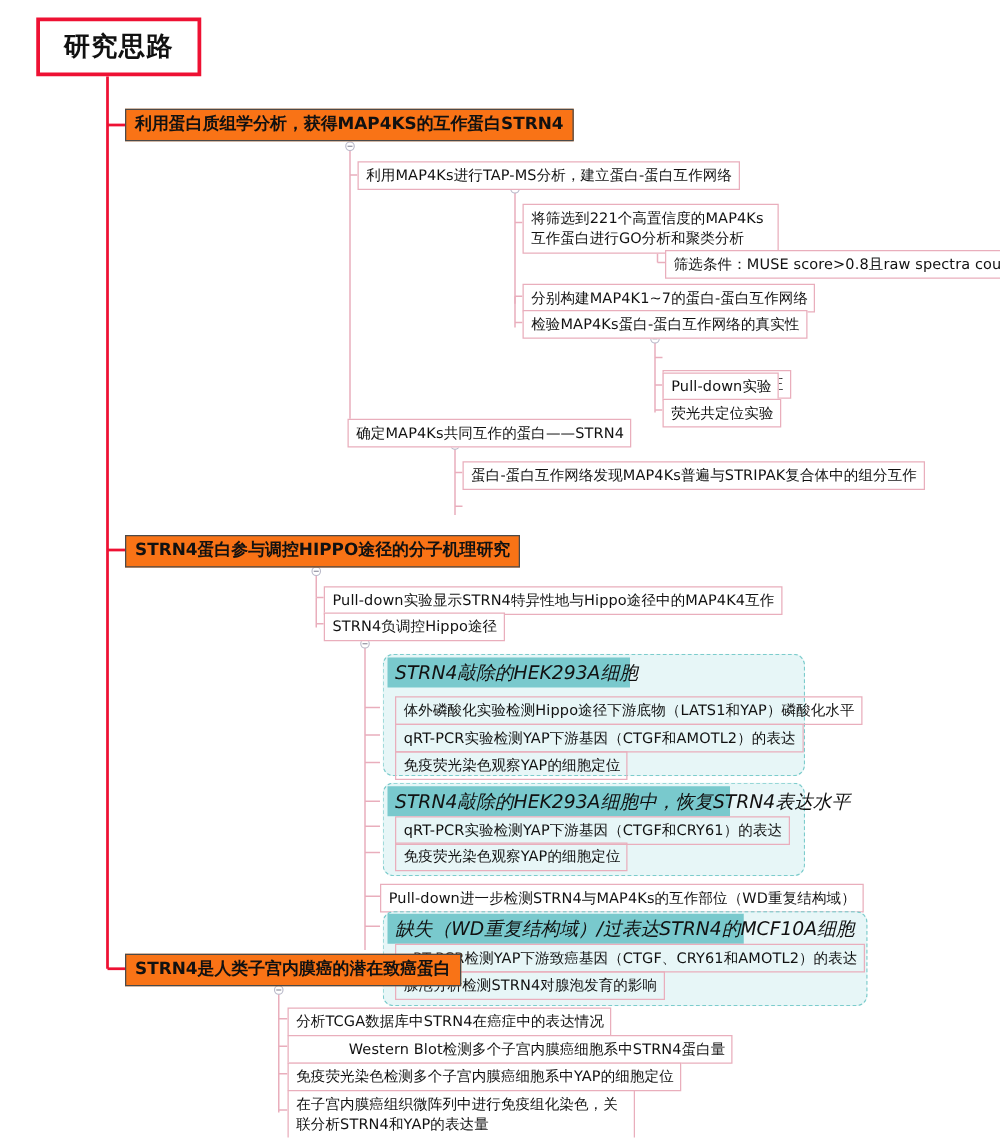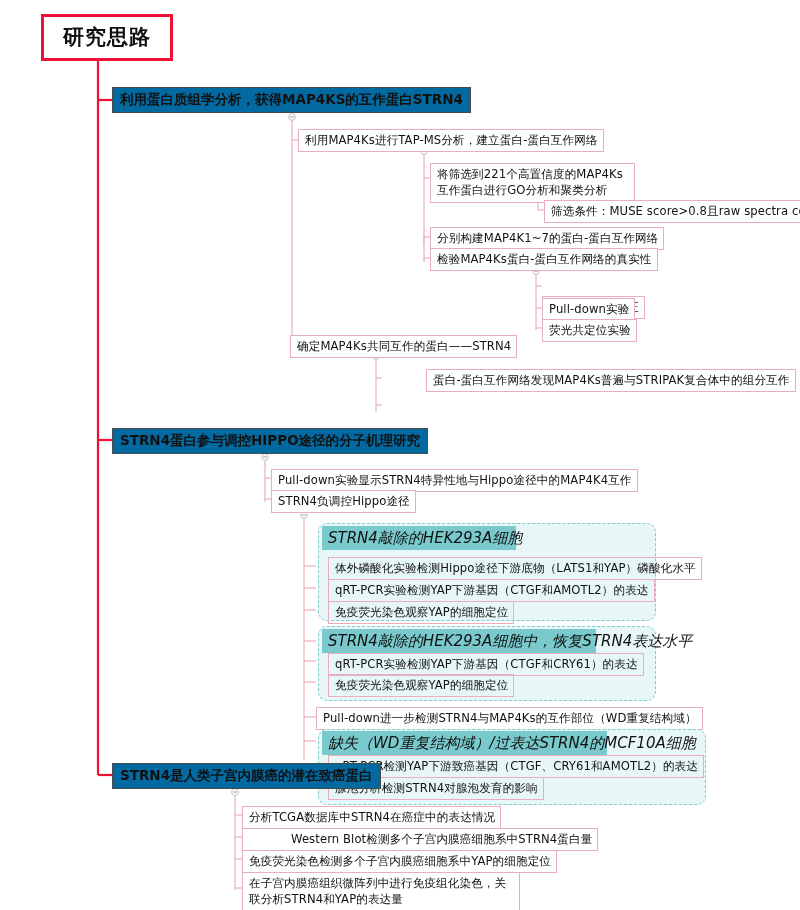--- a/index.html
+++ b/index.html
@@ -8,7 +8,7 @@
     font-family:"DejaVu Sans","Liberation Sans",sans-serif;
     color:#1a1a1a;position:relative;overflow:hidden;
   }
-  #canvas{position:absolute;left:16px;top:0;width:708px;height:910px;}
+  #canvas{position:absolute;left:4px;top:0;width:708px;height:910px;}
   .svg-layer{position:absolute;left:0;top:0;width:800px;height:910px;pointer-events:none;}
 
   

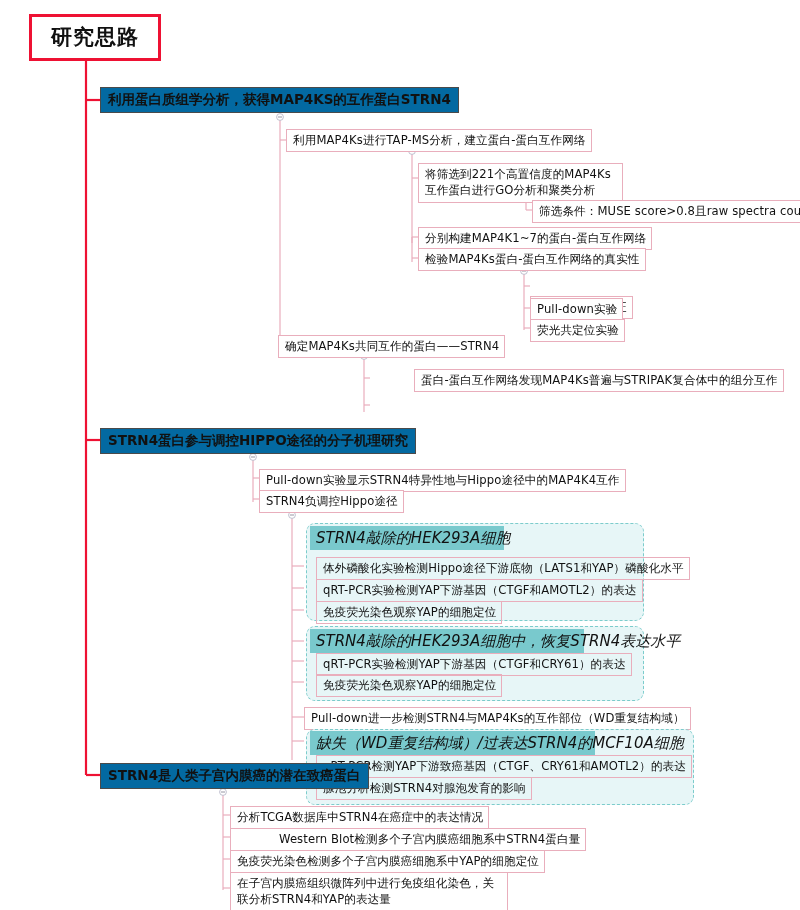--- a/index.html
+++ b/index.html
@@ -26,7 +26,7 @@
   
   .lvl1{
     position:absolute;box-sizing:border-box;
-    border:1.6px solid #4a4a4a;background:#0369a1;
+    border:1.6px solid #4a4a4a;background:#f97316;
     padding:3px 7px 4px 7px;
     font-size:13.5px;font-weight:bold;color:#111;
     white-space:nowrap;line-height:1.25;

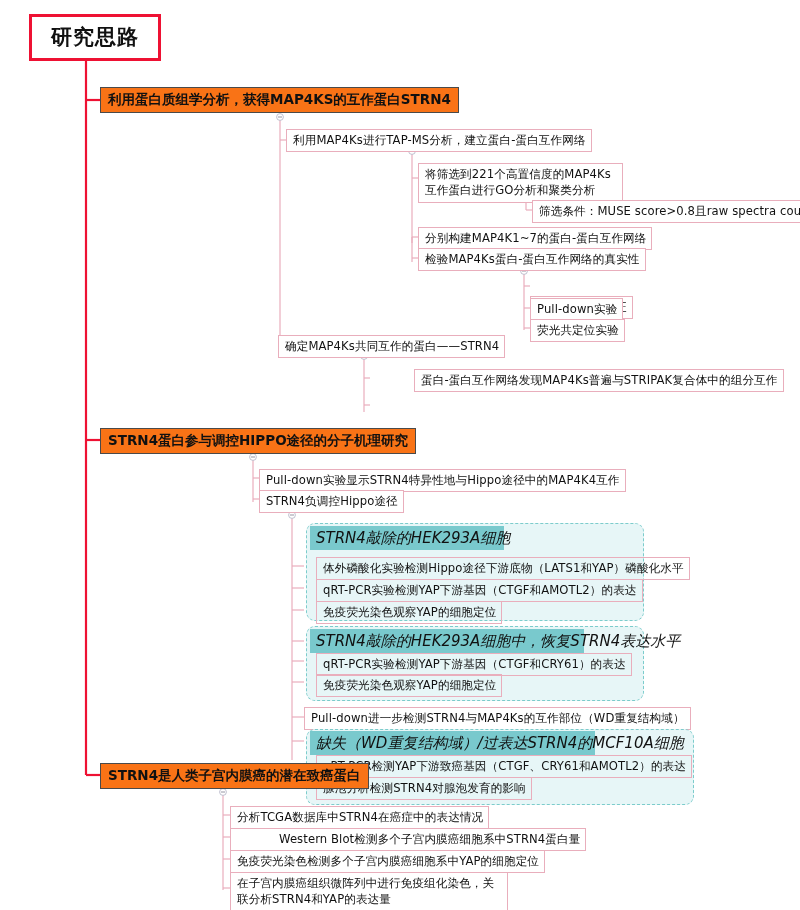--- a/index.html
+++ b/index.html
@@ -172,7 +172,7 @@
 
   <div class="pink nowrap" style="left:274px;top:335px;">确定MAP4Ks共同互作的蛋白——STRN4</div>
 
-  <div class="pink nowrap" style="left:366px;top:369px;margin-left:44px;">蛋白-蛋白互作网络发现MAP4Ks普遍与STRIPAK复合体中的组分互作</div>
+  <div class="pink nowrap" style="left:366px;top:369px;">蛋白-蛋白互作网络发现MAP4Ks普遍与STRIPAK复合体中的组分互作</div>
 
 
   <div class="lvl1" style="left:96px;top:428px;">STRN4蛋白参与调控HIPPO途径的分子机理研究</div>

